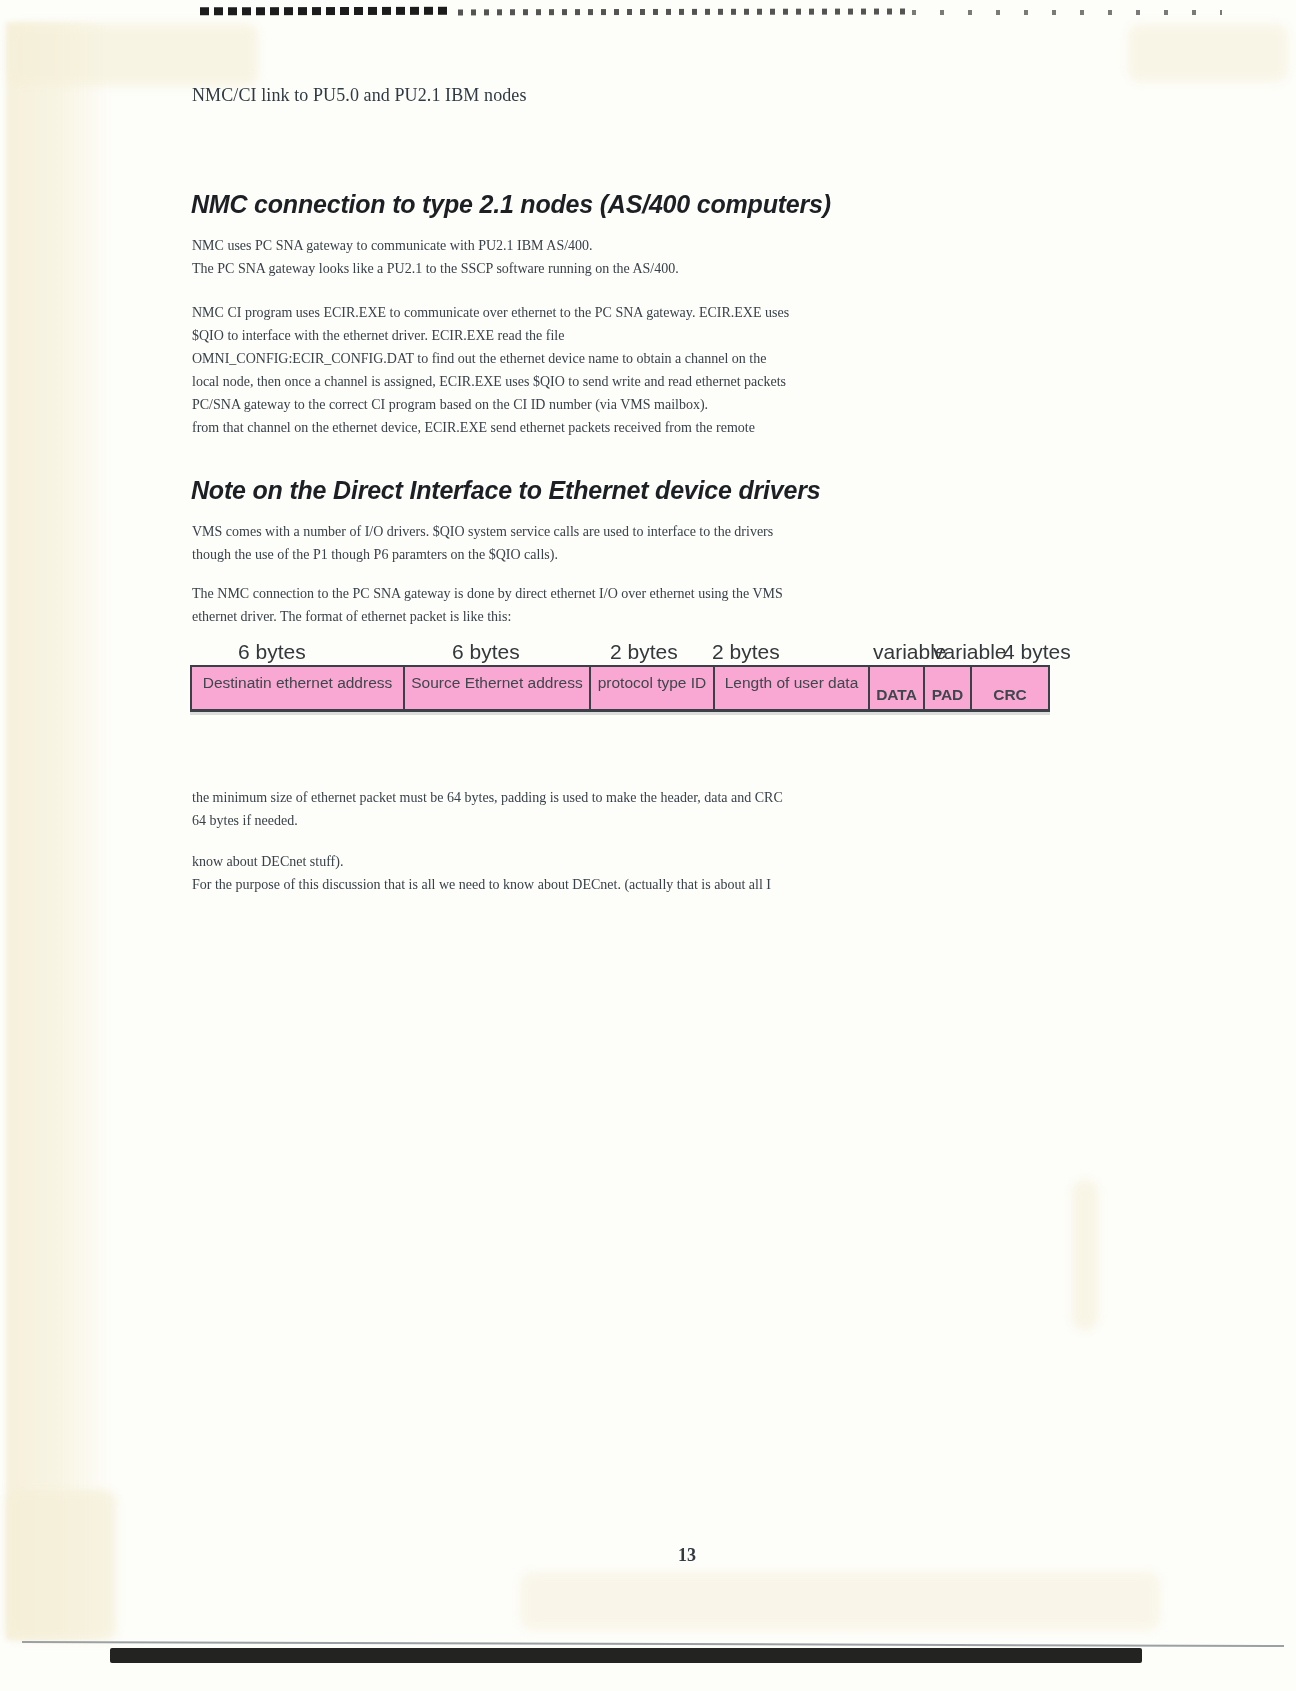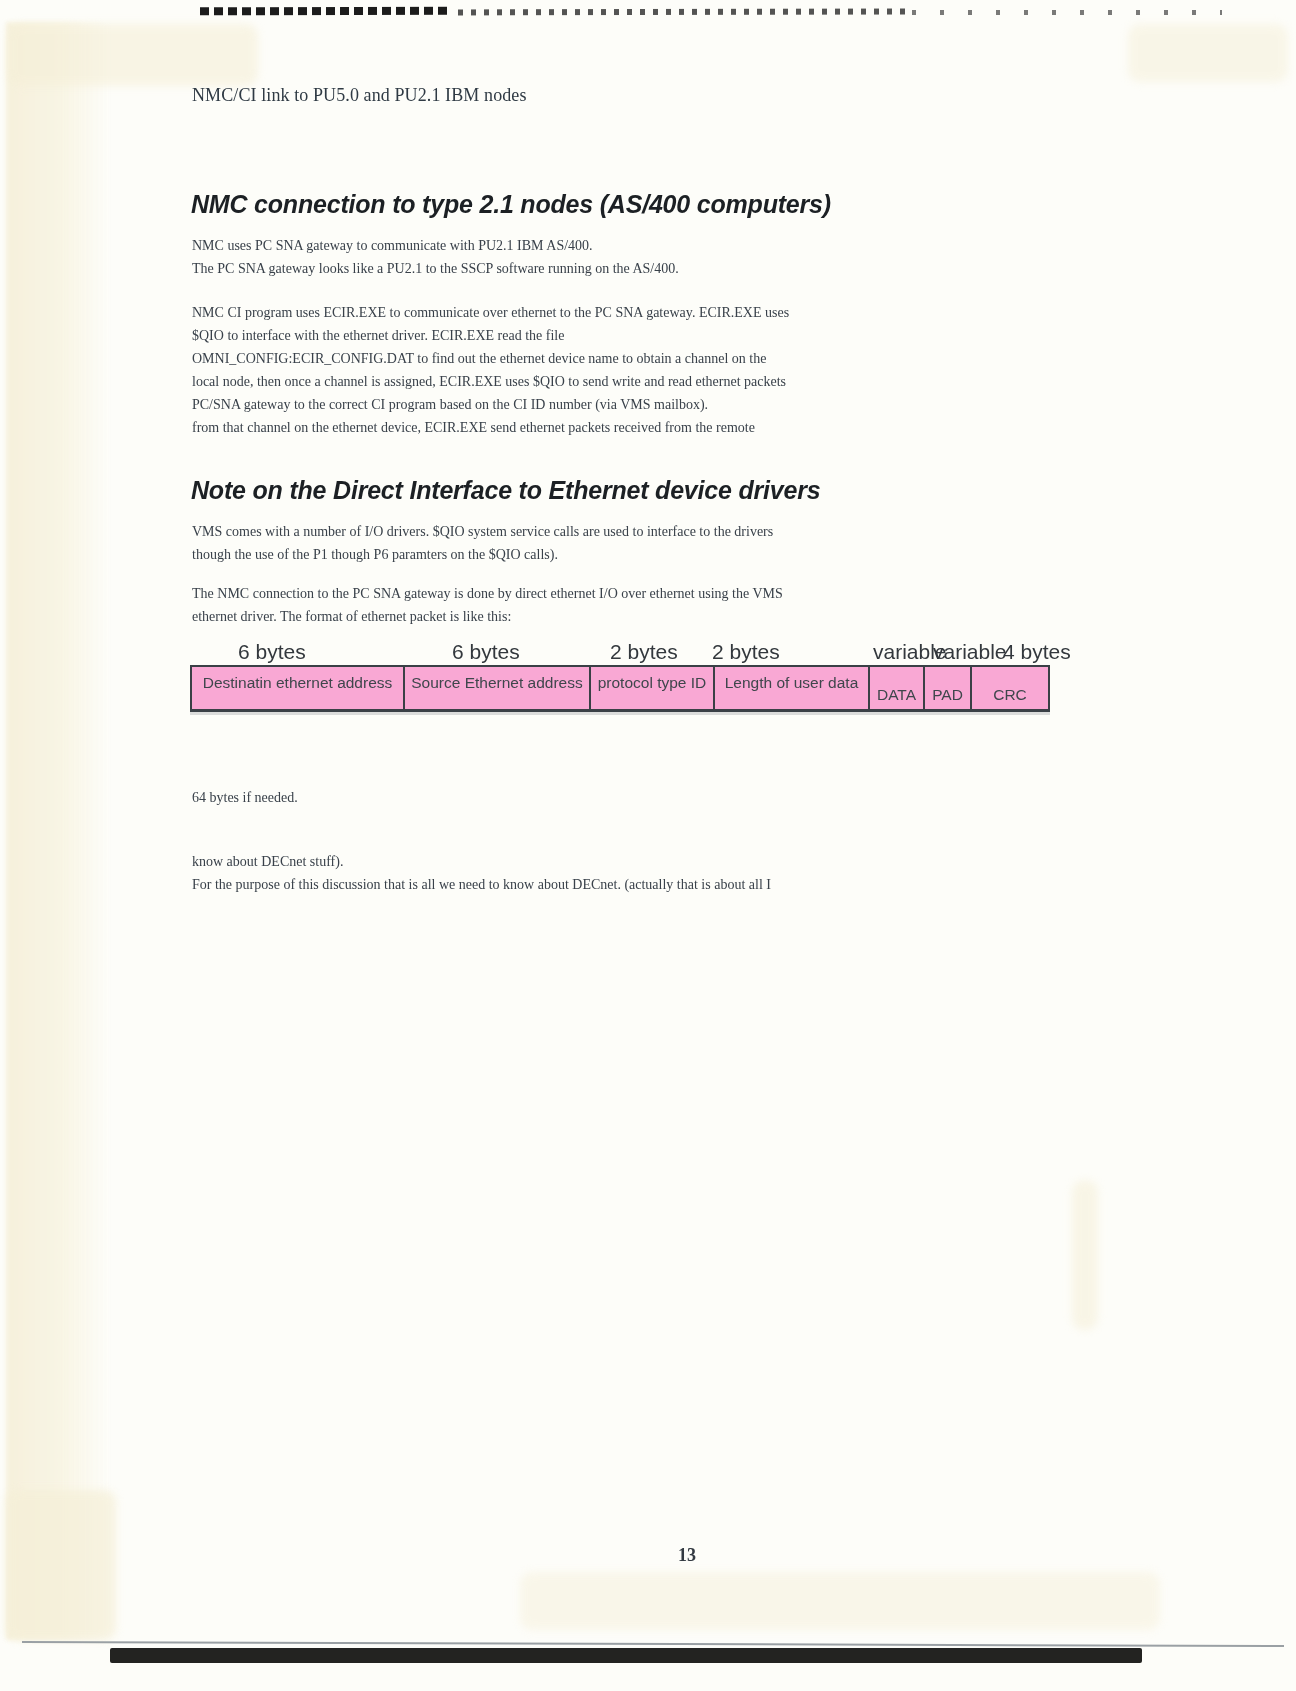--- a/index.html
+++ b/index.html
@@ -99,7 +99,7 @@
   }
   .pcell + .pcell{border-left:2px solid #3a4046;}
   .pcell.hdr{align-items:flex-start;padding-top:7px;}
-  .pcell.tail{align-items:flex-end;padding-bottom:5px;}
+  .pcell.tail{align-items:flex-end;padding-bottom:5px;font-weight:bold;}
   .pc-0{width:211px;} .pc-1{width:186px;} .pc-2{width:124px;} .pc-3{width:155px;}
   .pc-4{width:55px;} .pc-5{width:47px;} .pc-6{flex:1;}
 </style>

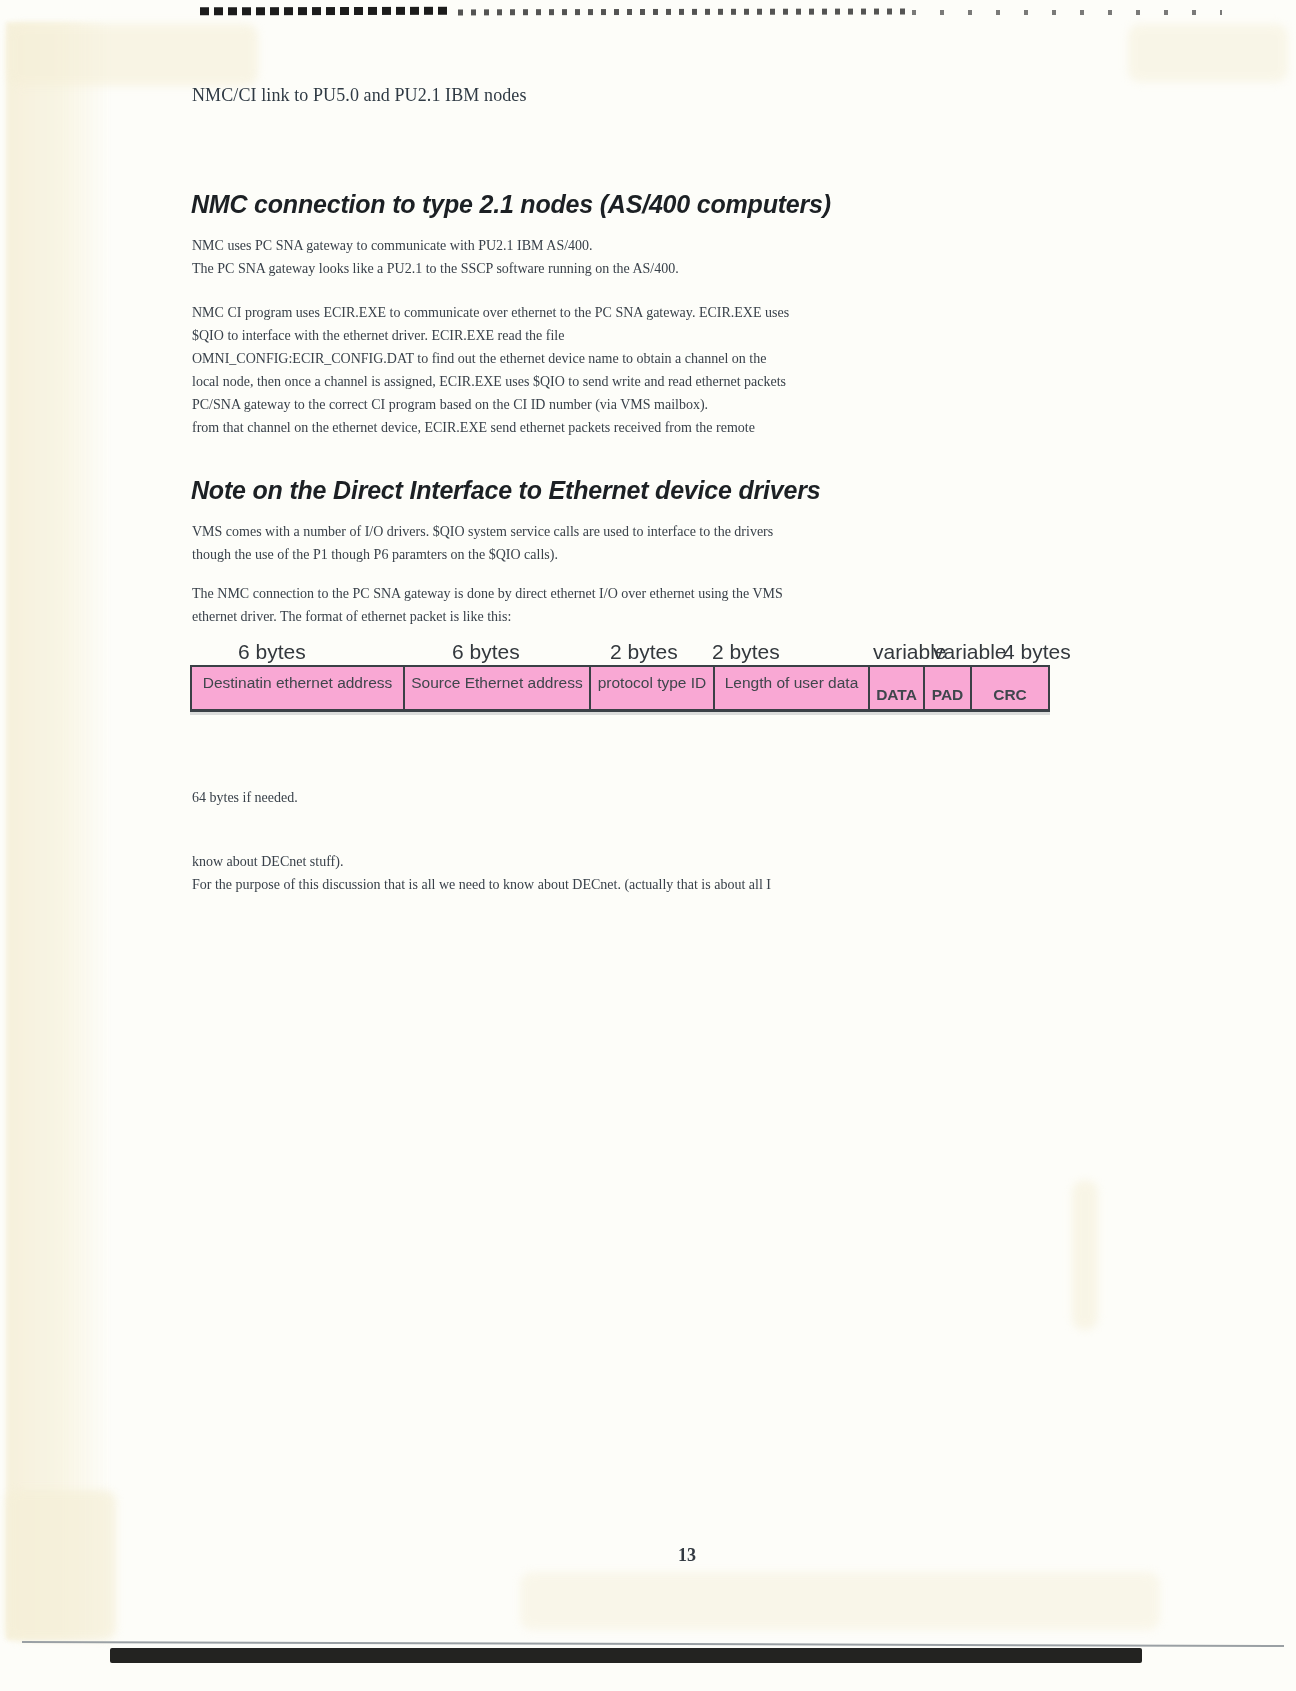--- a/index.html
+++ b/index.html
@@ -169,6 +169,7 @@
   </div>
 
   <div class="para" id="para-3-1">
+    <div class="line">the minimum size of ethernet packet must be 64 bytes, padding is used to make the header, data and CRC</div>
     <div class="line">64 bytes if needed.</div>
   </div>
 

